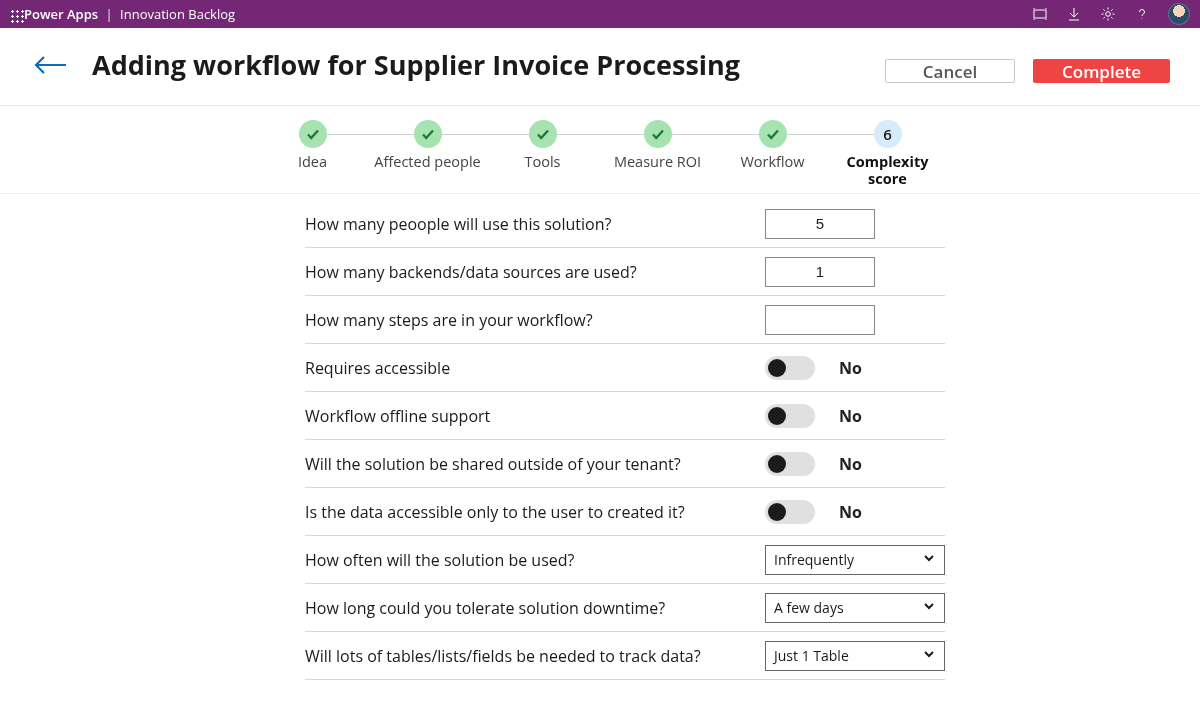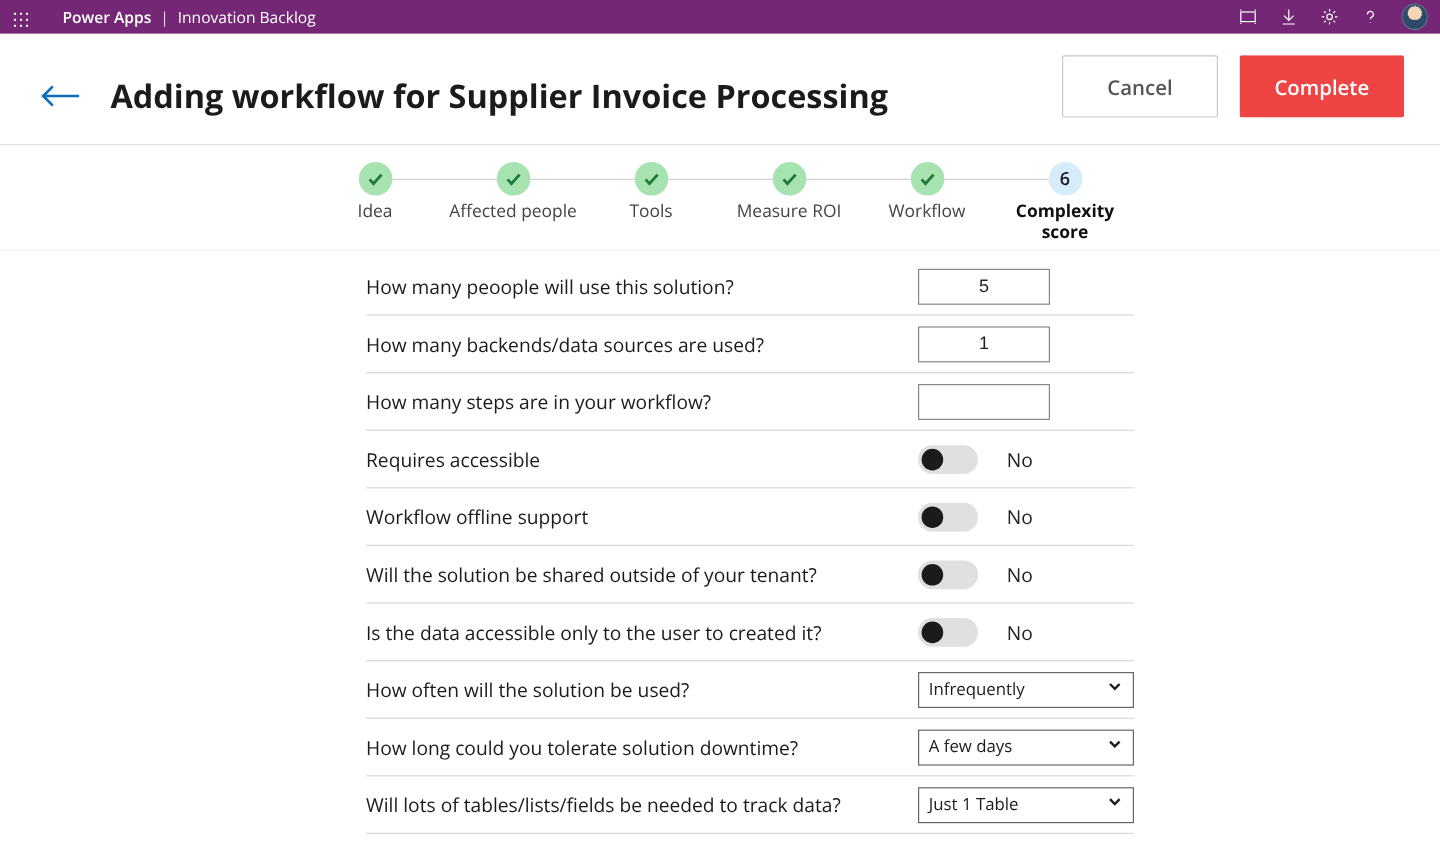--- a/index.html
+++ b/index.html
@@ -16,7 +16,7 @@
     font-size: 13px;
     justify-content: space-between;
   }
-  .topbar-left { display:flex; align-items:flex-end; gap:28px; }
+  .topbar-left { display:flex; align-items:flex-end; gap:0; }
   .waffle {
     width:14px; height:14px;
     display:inline-block;

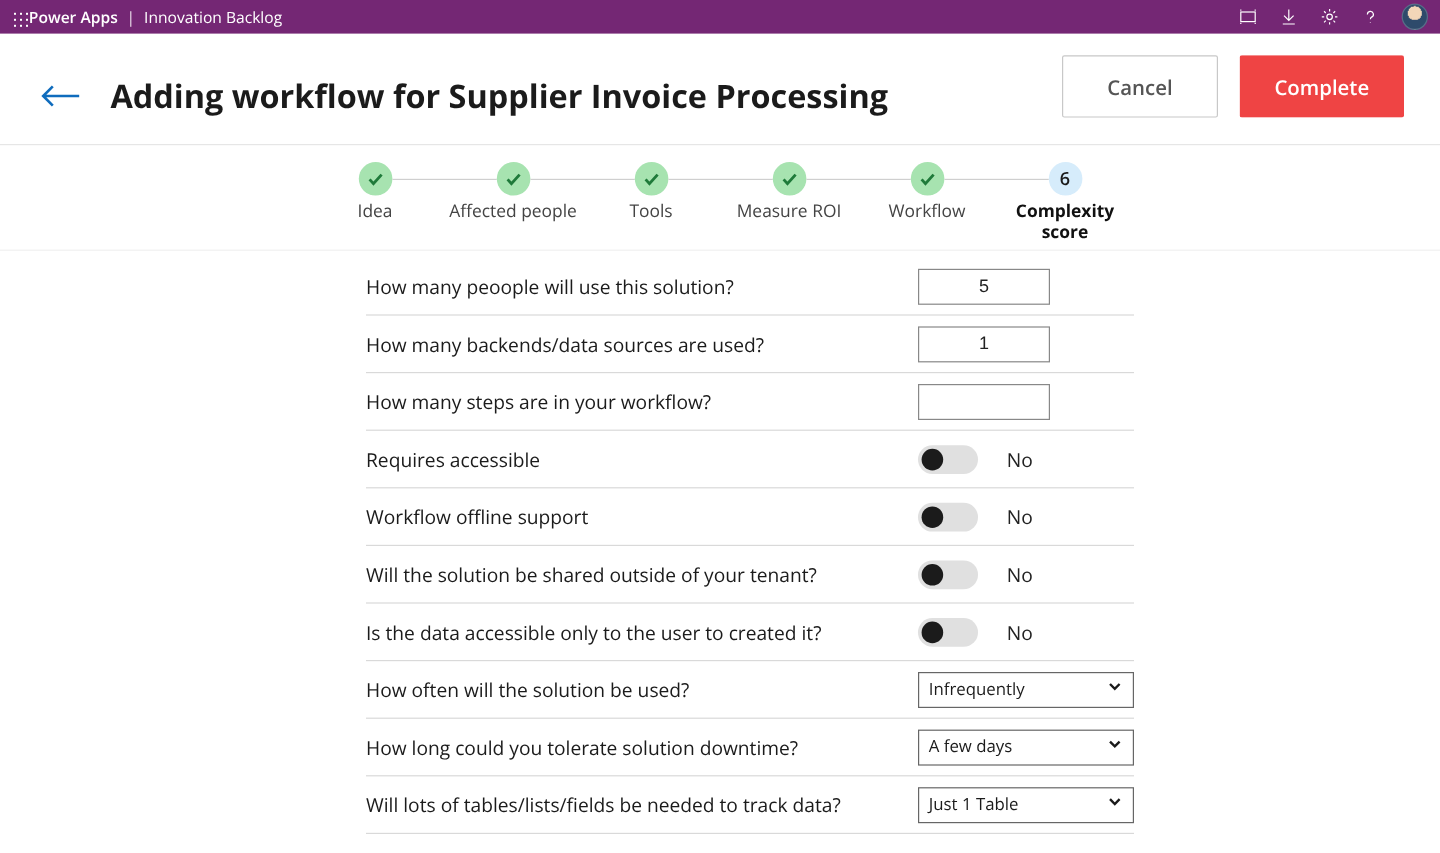--- a/index.html
+++ b/index.html
@@ -47,7 +47,7 @@
   .page-title { font-size:27px; font-weight:700; color:#1b1b1b; }
   .header-right { display:flex; gap:18px; }
   .btn {
-    height:52px; min-width:130px; padding:0 28px;
+    height:24px; min-width:130px; padding:0 28px;
     font-size:17px; font-weight:600; border-radius:2px;
     display:flex; align-items:center; justify-content:center; cursor:pointer;
     border:1px solid transparent;

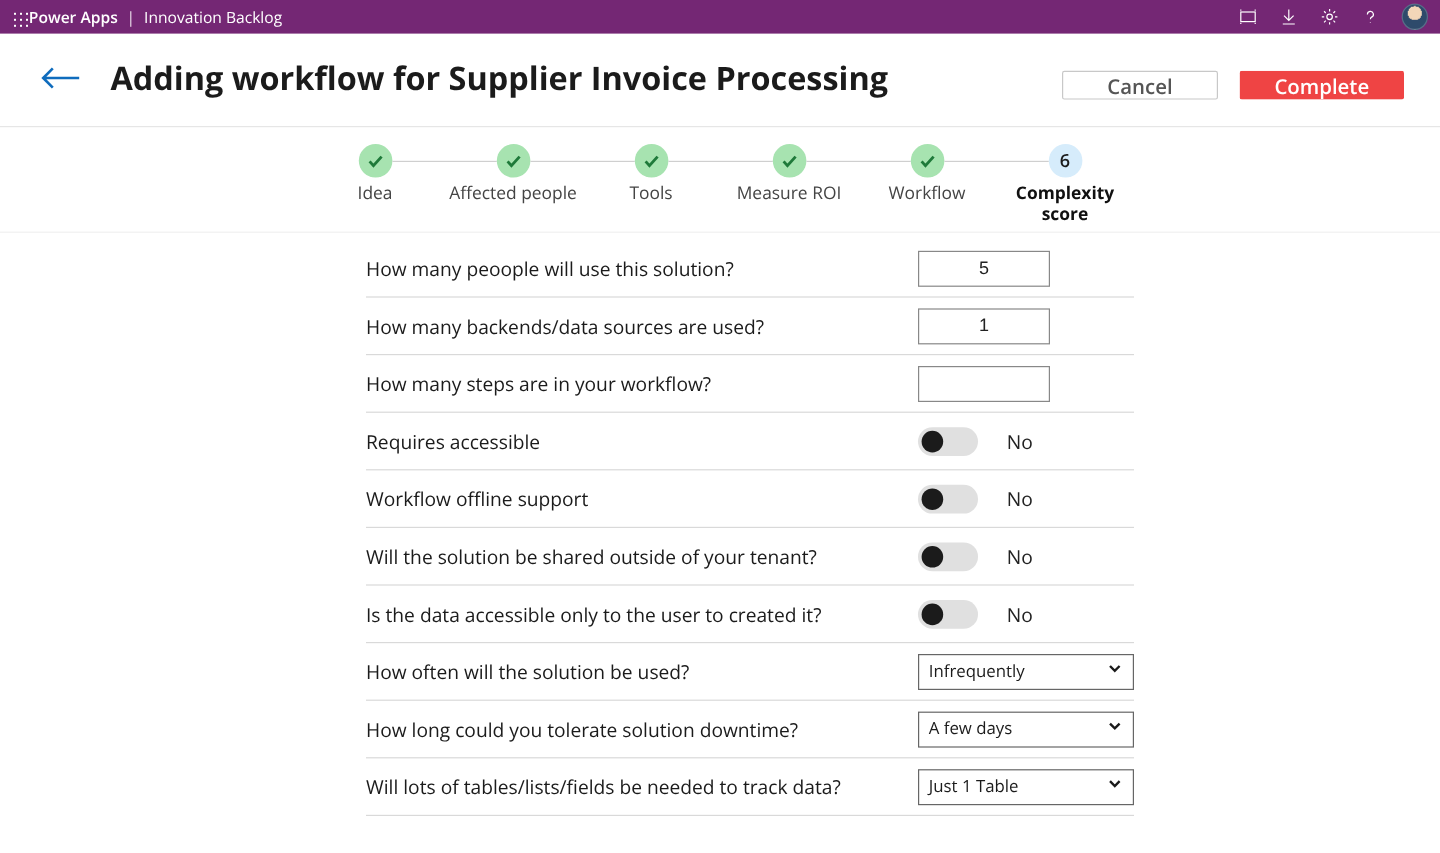--- a/index.html
+++ b/index.html
@@ -105,7 +105,7 @@
     content:""; position:absolute; left:3px; top:3px;
     width:18px; height:18px; border-radius:50%; background:#1b1b1b;
   }
-  .toggle-label { font-size:16px; color:#222; }
+  .toggle-label { font-size:16px; color:#222;font-weight:bold; }
 
   .select {
     width:180px; height:30px; border:1px solid #666;

